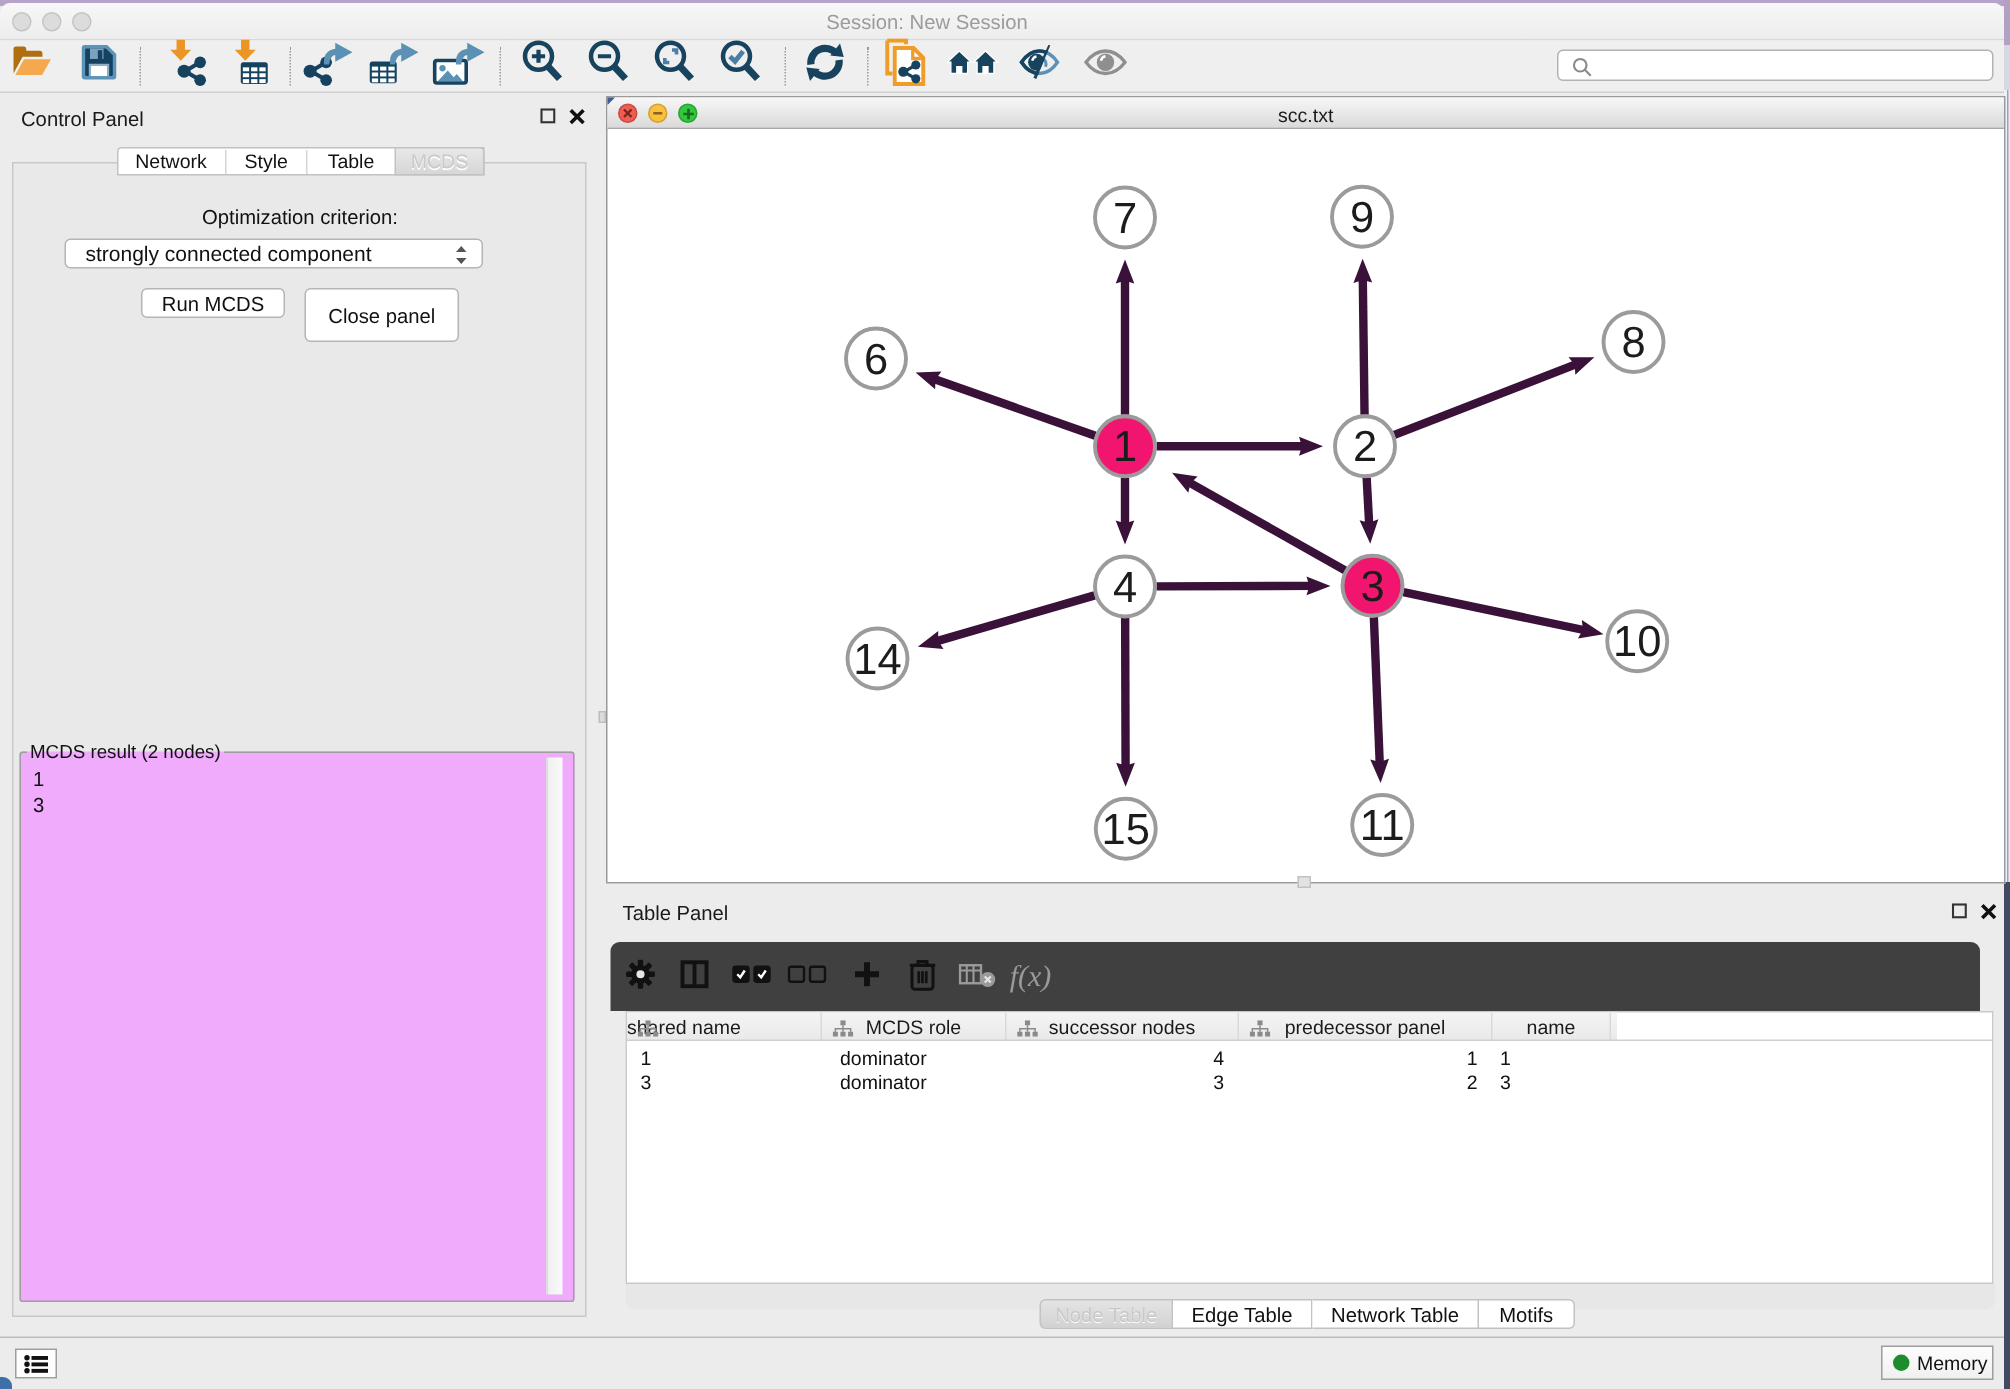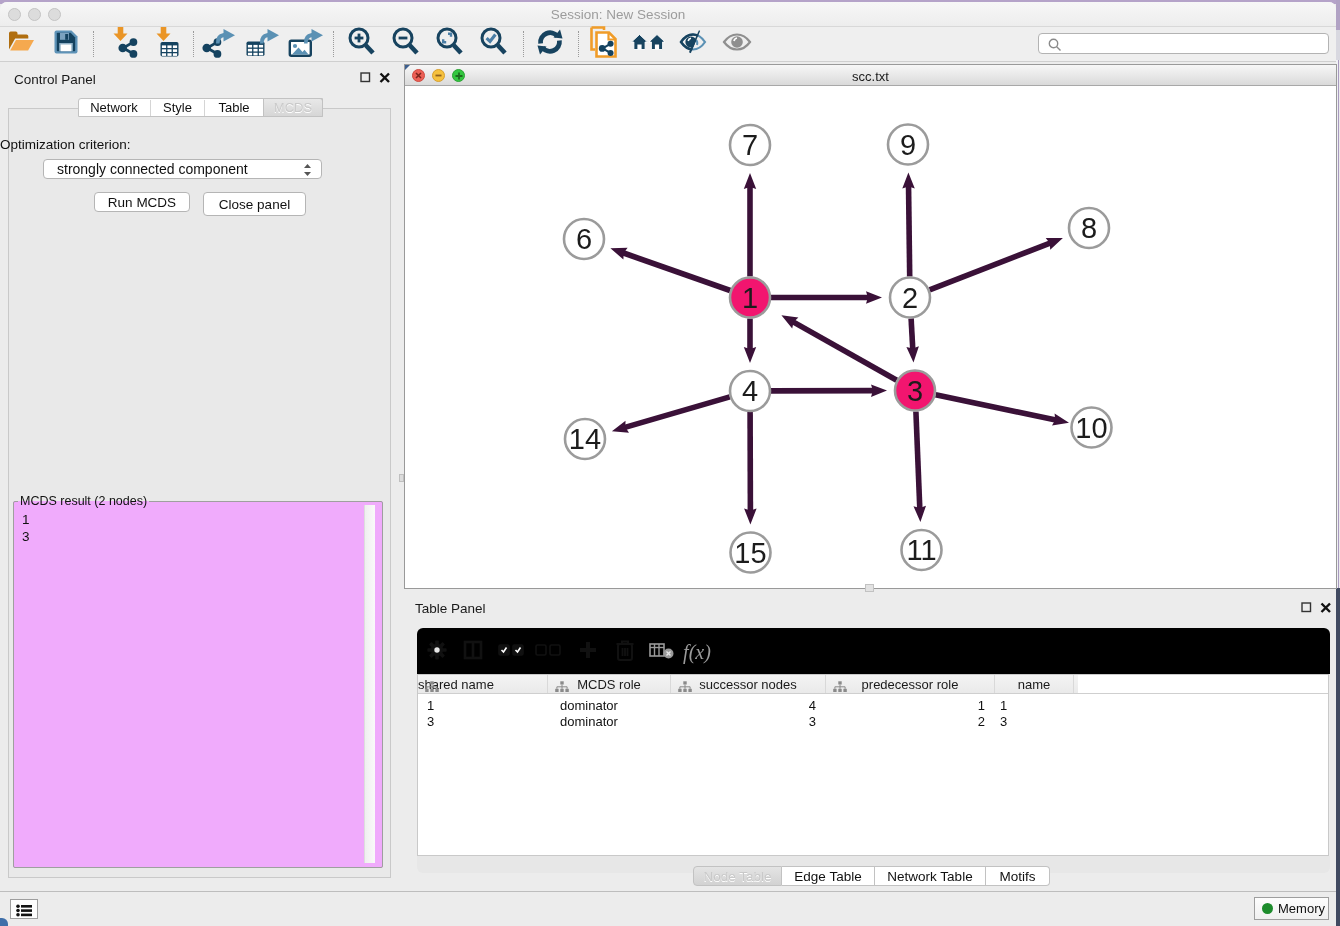--- a/index.html
+++ b/index.html
@@ -200,7 +200,7 @@
 <div class="abs" style="left:205px;top:100px;width:58px;height:16px;text-align:center;font-size:13px;color:#111">Table</div>
 <div class="abs" style="left:263px;top:100px;width:60px;text-align:center;font-size:13px;color:#c9c9c9;text-shadow:0 1px 0 #fff">MCDS</div>
 
-<div class="abs" style="left:0px;top:137px;width:400px;text-align:left;font-size:13.5px;color:#111">Optimization criterion:</div>
+<div class="abs" style="left:0px;top:137px;width:400px;text-align:center;font-size:13.5px;color:#111">Optimization criterion:</div>
 <div class="abs" style="left:43px;top:159px;width:279px;height:20px;background:#fff;border:1px solid #b5b5b5;border-radius:4px;font-size:14px;color:#111;line-height:19px;padding-left:13px">strongly connected component
 <svg width="11" height="14" style="position:absolute;right:8px;top:3px">
       <path d="M2 5 L5.5 1 L9 5 Z M2 9 L5.5 13 L9 9 Z" fill="#555"></path>

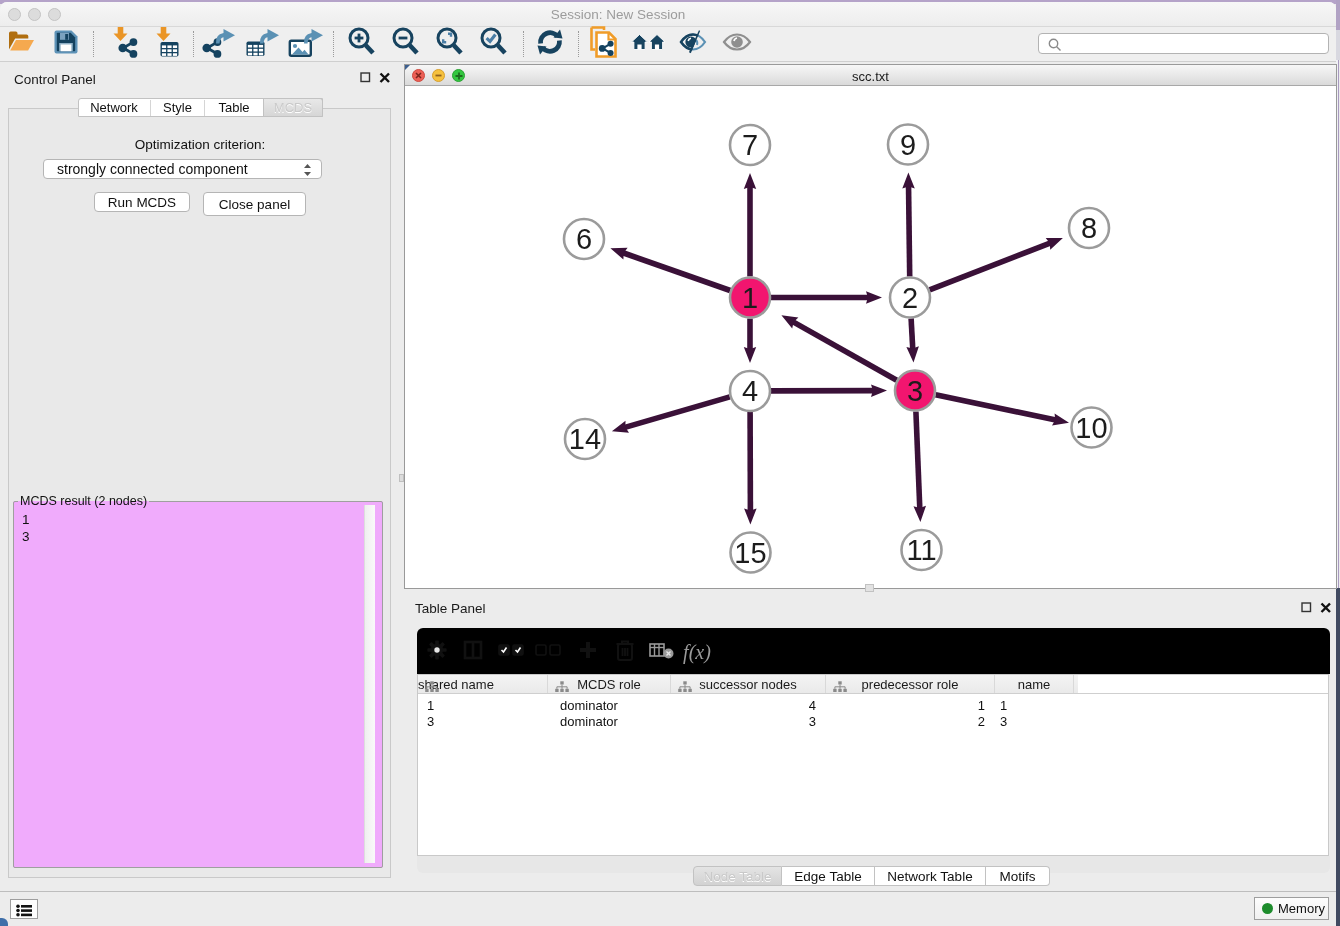--- a/index.html
+++ b/index.html
@@ -206,7 +206,7 @@
       <path d="M2 5 L5.5 1 L9 5 Z M2 9 L5.5 13 L9 9 Z" fill="#555"></path>
     </svg></div>
 <button style="position:absolute;left:94px;top:192px;width:96px;height:20px;background:#fff;border:1px solid #b5b5b5;border-radius:4px;font-size:13.5px;font-family:inherit;color:#111">Run MCDS</button>
-<button style="position:absolute;left:203px;top:192px;width:103px;height:24px;background:#fff;border:1px solid #b5b5b5;border-radius:4px;font-size:13.5px;font-family:inherit;color:#111">Close panel</button>
+<button style="position:absolute;left:203px;top:192px;width:103px;height:36px;background:#fff;border:1px solid #b5b5b5;border-radius:4px;font-size:13.5px;font-family:inherit;color:#111">Close panel</button>
 
 <fieldset style="position:absolute;left:13px;top:494px;width:370px;height:374px;border:1px solid #9f9f9f;background:#f0abfc;border-radius:2px">
 <legend style="font-size:12.5px;color:#111;padding:0 2px;margin-left:4px">MCDS result (2 nodes)</legend>

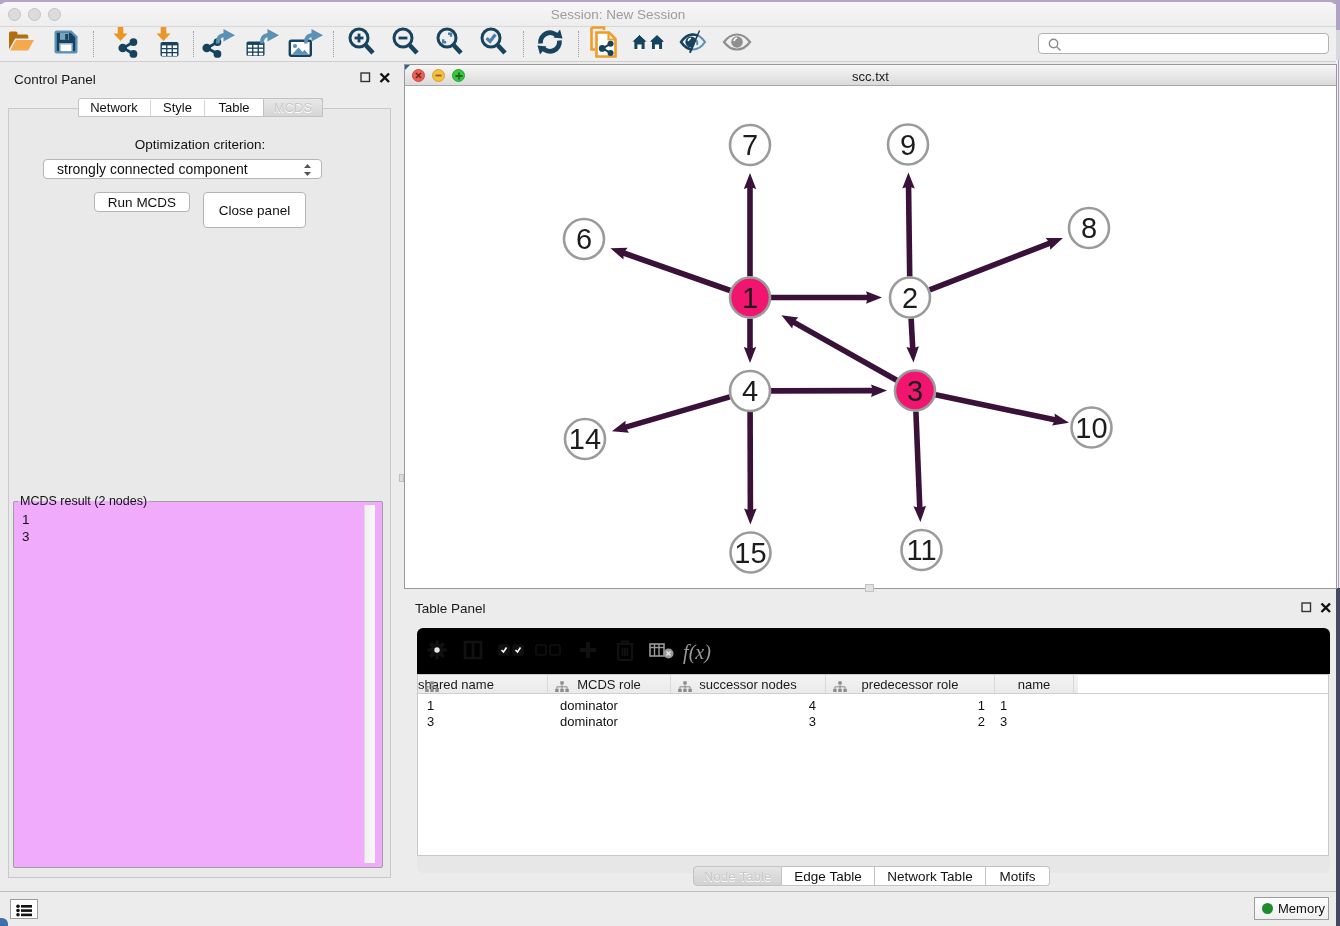--- a/index.html
+++ b/index.html
@@ -294,7 +294,7 @@
 <svg width="12" height="12" style="position:absolute;left:1320px;top:602px">
     <path d="M1.5 1.5 L10 10 M10 1.5 L1.5 10" stroke="#111" stroke-width="2.4"></path>
   </svg>
-<div class="abs" style="left:417px;top:628px;width:913px;height:46px;background:#000000;border-radius:6px 6px 0 0">
+<div class="abs" style="left:407px;top:628px;width:913px;height:46px;background:#404040;border-radius:6px 6px 0 0">
     <div style="position:absolute;left:20px;top:24px;transform:translate(-50%,-50%)"><svg width="22" height="22" viewBox="0 0 22 22">
         <g transform="translate(11,11)" fill="#111">
           <circle r="6.2"></circle>

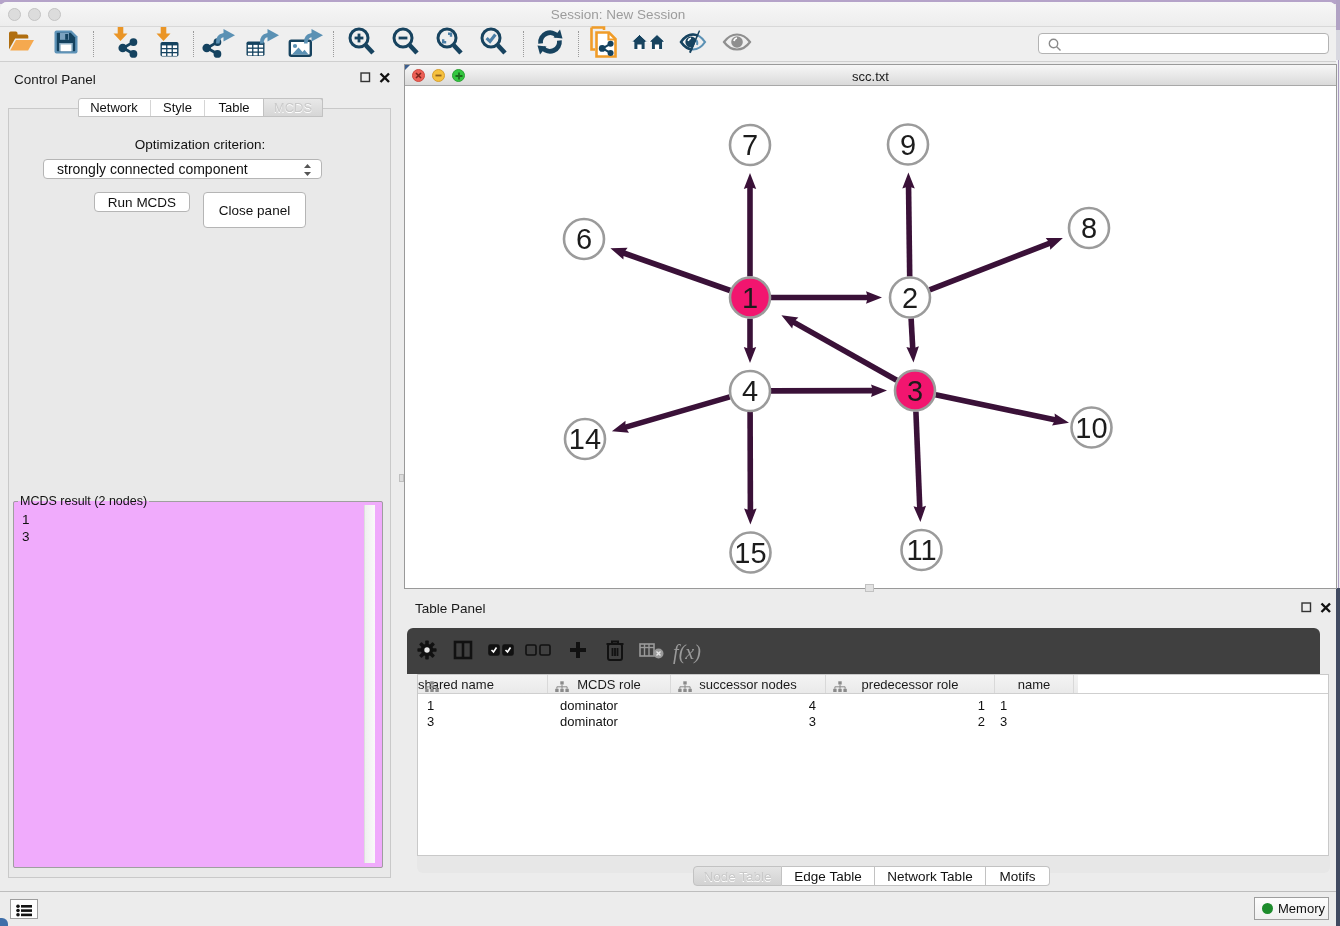--- a/index.html
+++ b/index.html
@@ -379,7 +379,7 @@
         <path d="M7 3.5 L7 5.8 M1.9 7.8 L1.9 5.8 L12.1 5.8 L12.1 7.8 M7 5.8 L7 7.8" stroke="#8a8a8a" stroke-width="1" fill="none"></path>
       </g>
     </svg></div>
-<div class="abs" style="left:826px;top:675px;width:169px;height:19px;border-right:1px solid #d9d9d9;text-align:center;font-size:13px;color:#1a1a1a;line-height:19px">predecessor role</div>
+<div class="abs" style="left:826px;top:675px;width:169px;height:19px;border-right:1px solid #d9d9d9;text-align:center;font-size:13px;color:#1a1a1a;line-height:19px">predecessor panel</div>
 <div class="abs" style="left:833px;top:679px"><svg width="14" height="12" viewBox="0 0 14 12">
       <g fill="#8a8a8a">
         <rect x="5.3" y="0.3" width="3.4" height="3.2"></rect>

